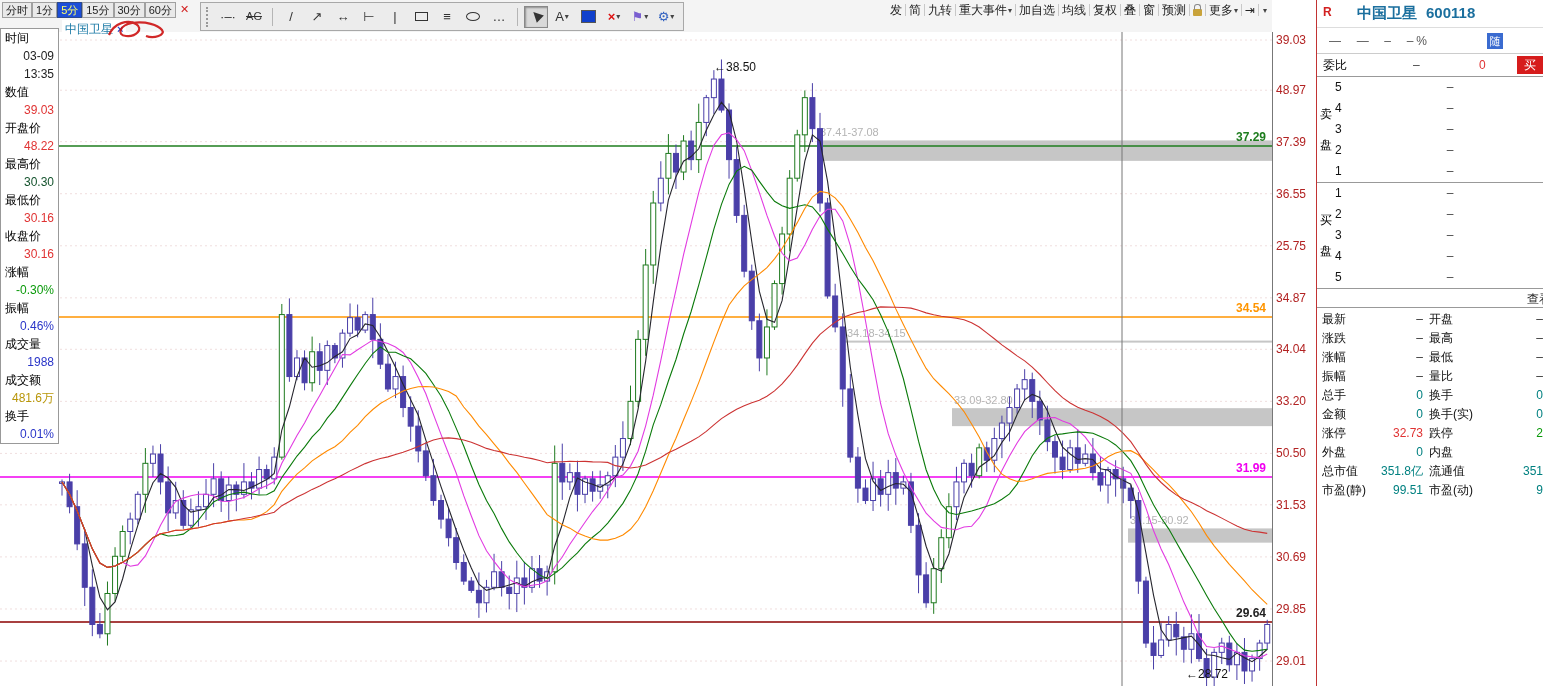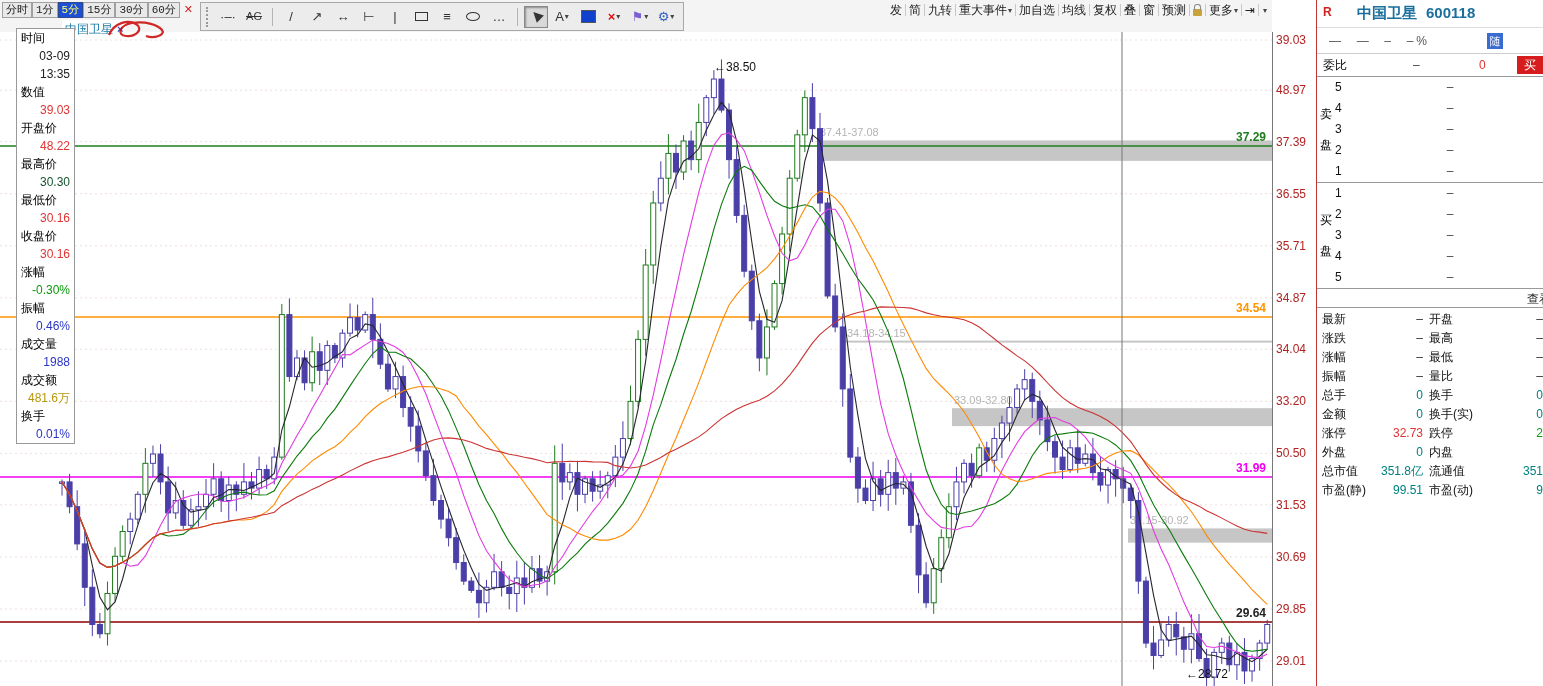--- a/index.html
+++ b/index.html
@@ -454,7 +454,7 @@
 
   <div class="topbar">
     <div class="period-row">
-      <div id="period-tabs" style="display:flex;font-family:Liberation Mono, monospace;">
+      <div id="period-tabs" style="display:flex;">
           <div class="ptab">分时</div>
           <div class="ptab">1分</div>
           <div class="ptab active">5分</div>

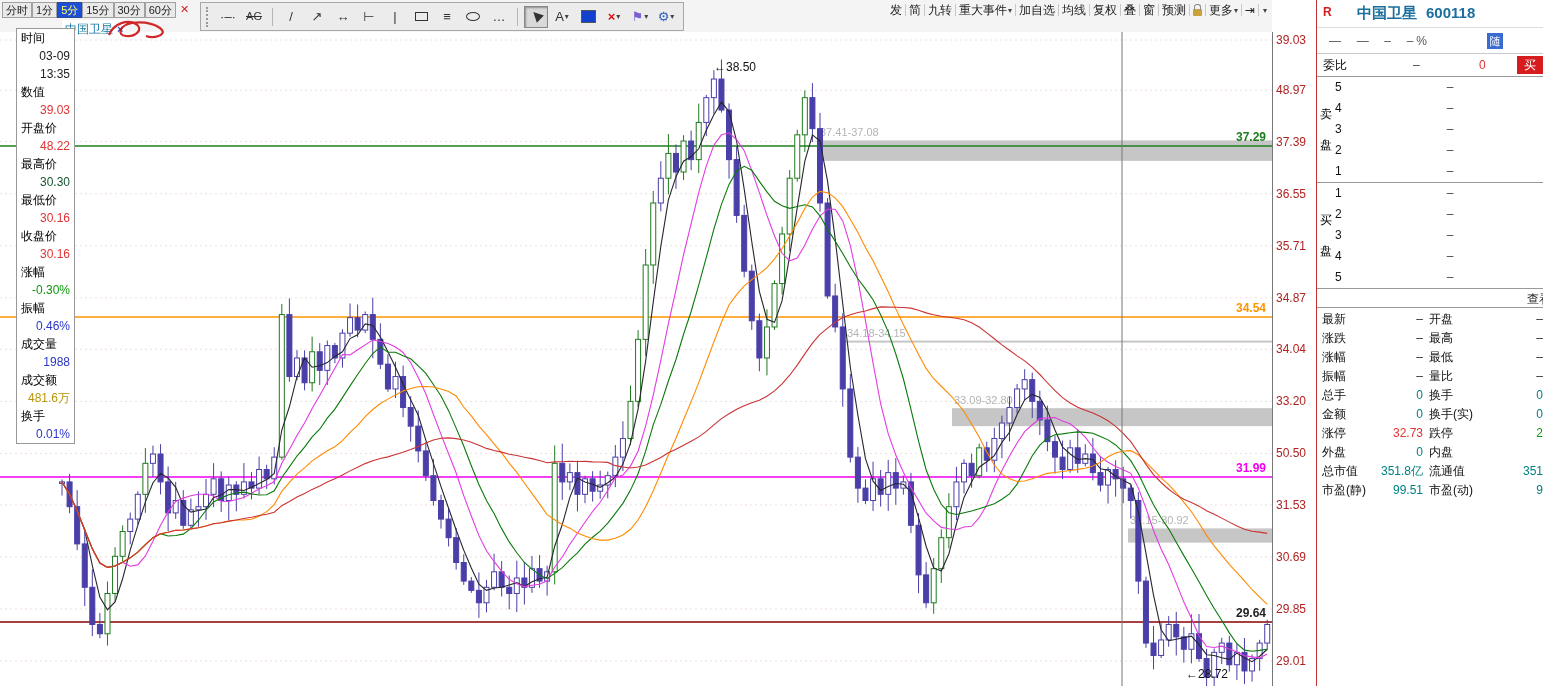--- a/index.html
+++ b/index.html
@@ -43,7 +43,7 @@
   .tab-close{color:#2244cc;font-weight:bold;margin-left:4px;font-size:11px;cursor:pointer;}
   .scribble{position:absolute;left:106px;top:17px;width:70px;height:26px;z-index:6;pointer-events:none;}
 
-  .info-panel{position:absolute;left:16px;top:28px;width:59px;background:#fff;border:1px solid #999;
+  .info-panel{position:absolute;left:0;top:28px;width:59px;background:#fff;border:1px solid #999;
     z-index:5;font-size:12px;line-height:18px;}
   .ip-label{padding-left:4px;color:#000;}
   .ip-value{text-align:right;padding-right:4px;}

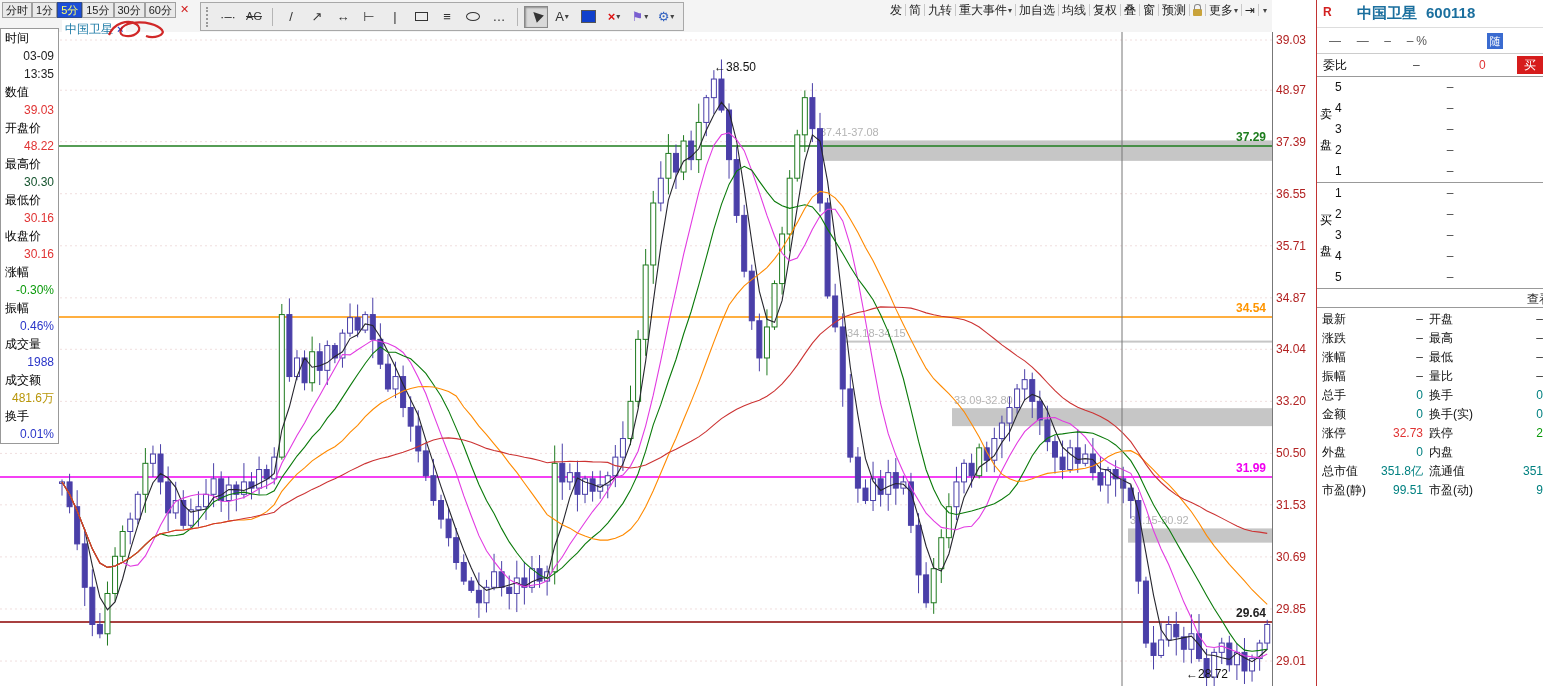--- a/index.html
+++ b/index.html
@@ -602,7 +602,7 @@
       <div class="pa-label" style="top: 51.2038px; color: rgb(178, 34, 34);">48.97</div>
       <div class="pa-label" style="top: 102.647px; color: rgb(178, 34, 34);">37.39</div>
       <div class="pa-label" style="top: 154.71px; color: rgb(178, 34, 34);">36.55</div>
-      <div class="pa-label" style="top: 206.774px; color: rgb(178, 34, 34);">35.71</div>
+      <div class="pa-label" style="top: 206.774px; color: rgb(178, 34, 34);">25.75</div>
       <div class="pa-label" style="top: 258.837px; color: rgb(178, 34, 34);">34.87</div>
       <div class="pa-label" style="top: 310.28px; color: rgb(178, 34, 34);">34.04</div>
       <div class="pa-label" style="top: 362.343px; color: rgb(178, 34, 34);">33.20</div>

